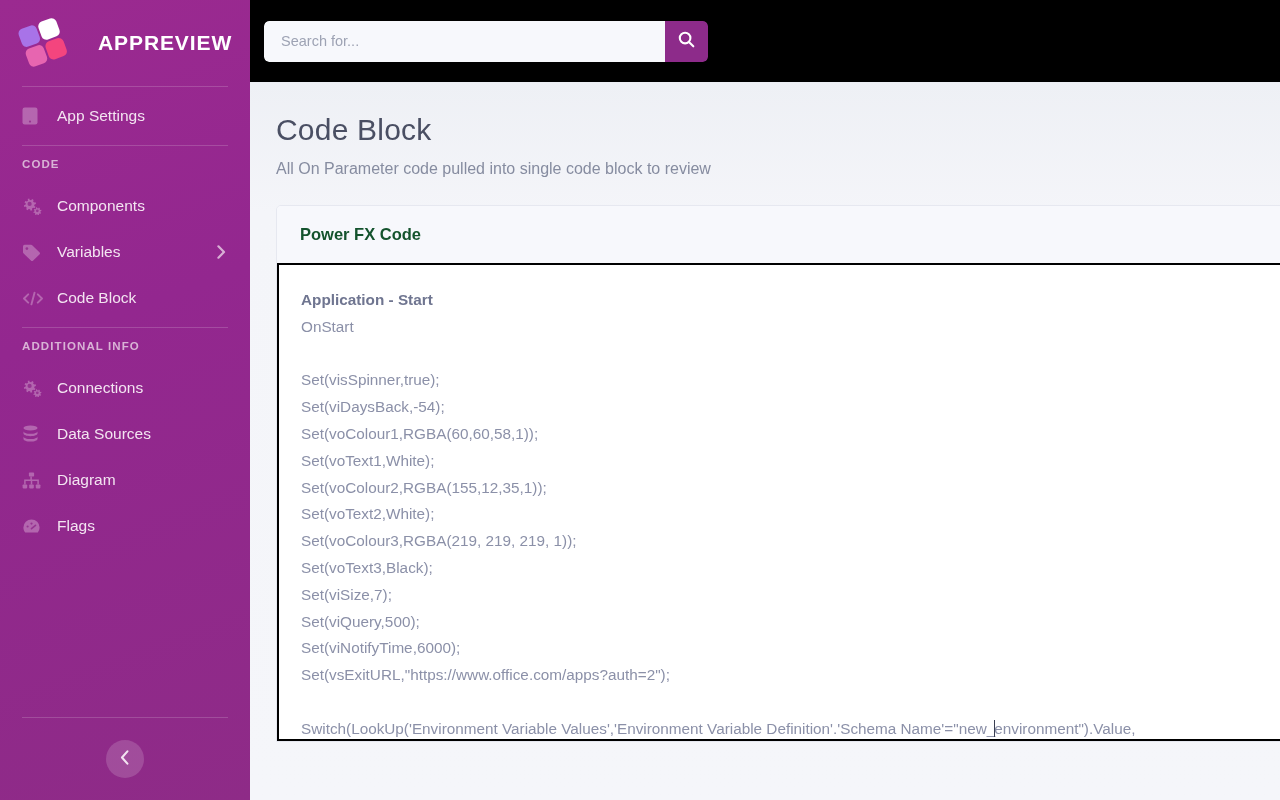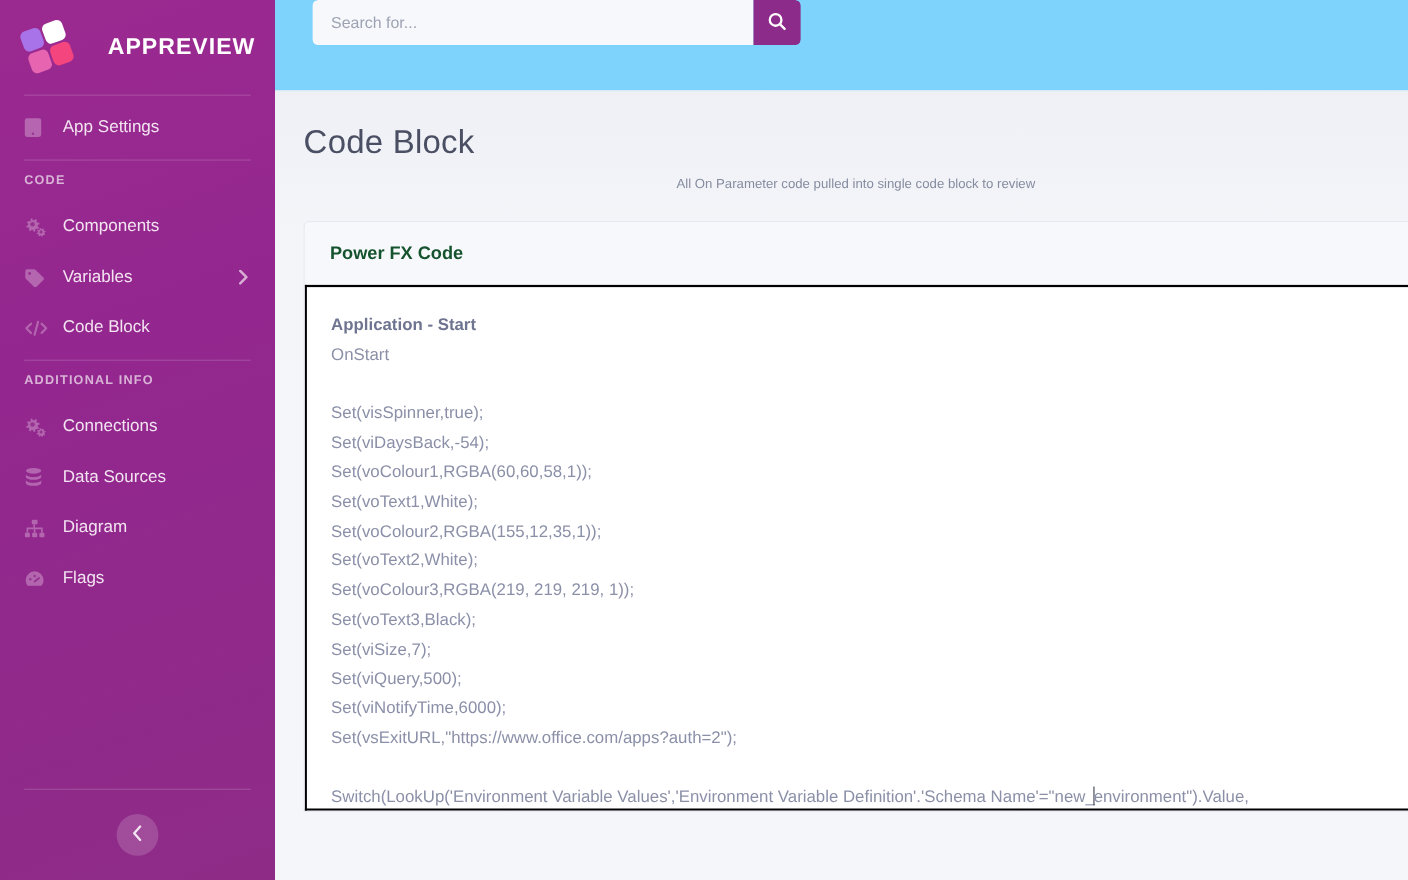--- a/index.html
+++ b/index.html
@@ -151,10 +151,10 @@
   .topbar {
     height: 83px;
     min-height: 83px;
-    background: #7dd3fc;
-    display: flex;
-    align-items: flex-start;
-    padding: 0 34px;
+    background: #000000;
+    display: flex;
+    align-items: center;
+    padding: 0 14px;
     border-bottom: 1px solid #eceef4;
   }
 

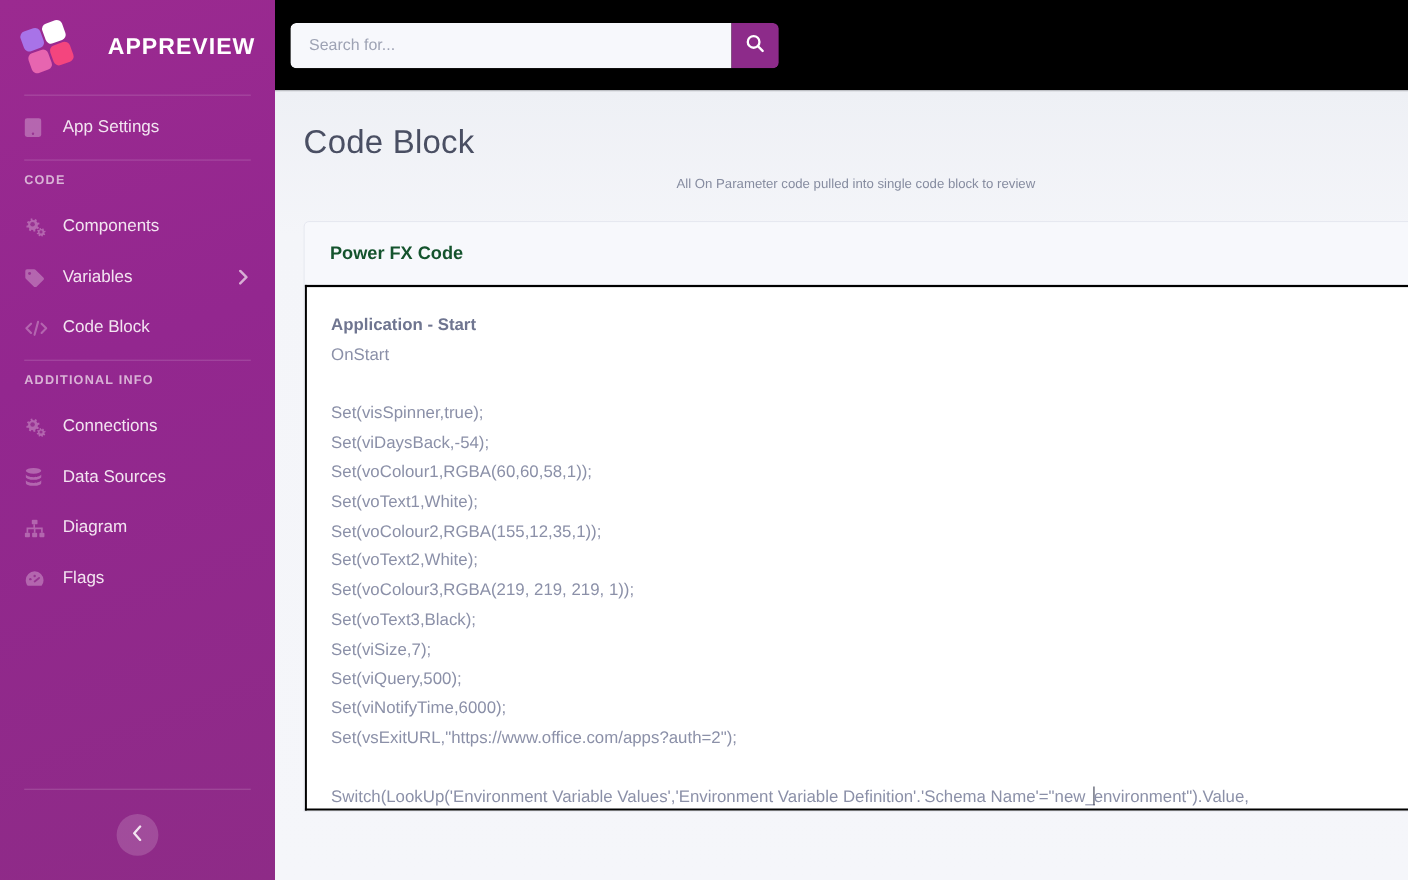--- a/index.html
+++ b/index.html
@@ -207,10 +207,9 @@
     margin-bottom: 13px;
   }
   .page-sub {
-    font-size: 12px;
+    font-size: 16px;
     color: #868ca0;
     margin-bottom: 27px;
-    text-align: center;
   }
 
   .card {

